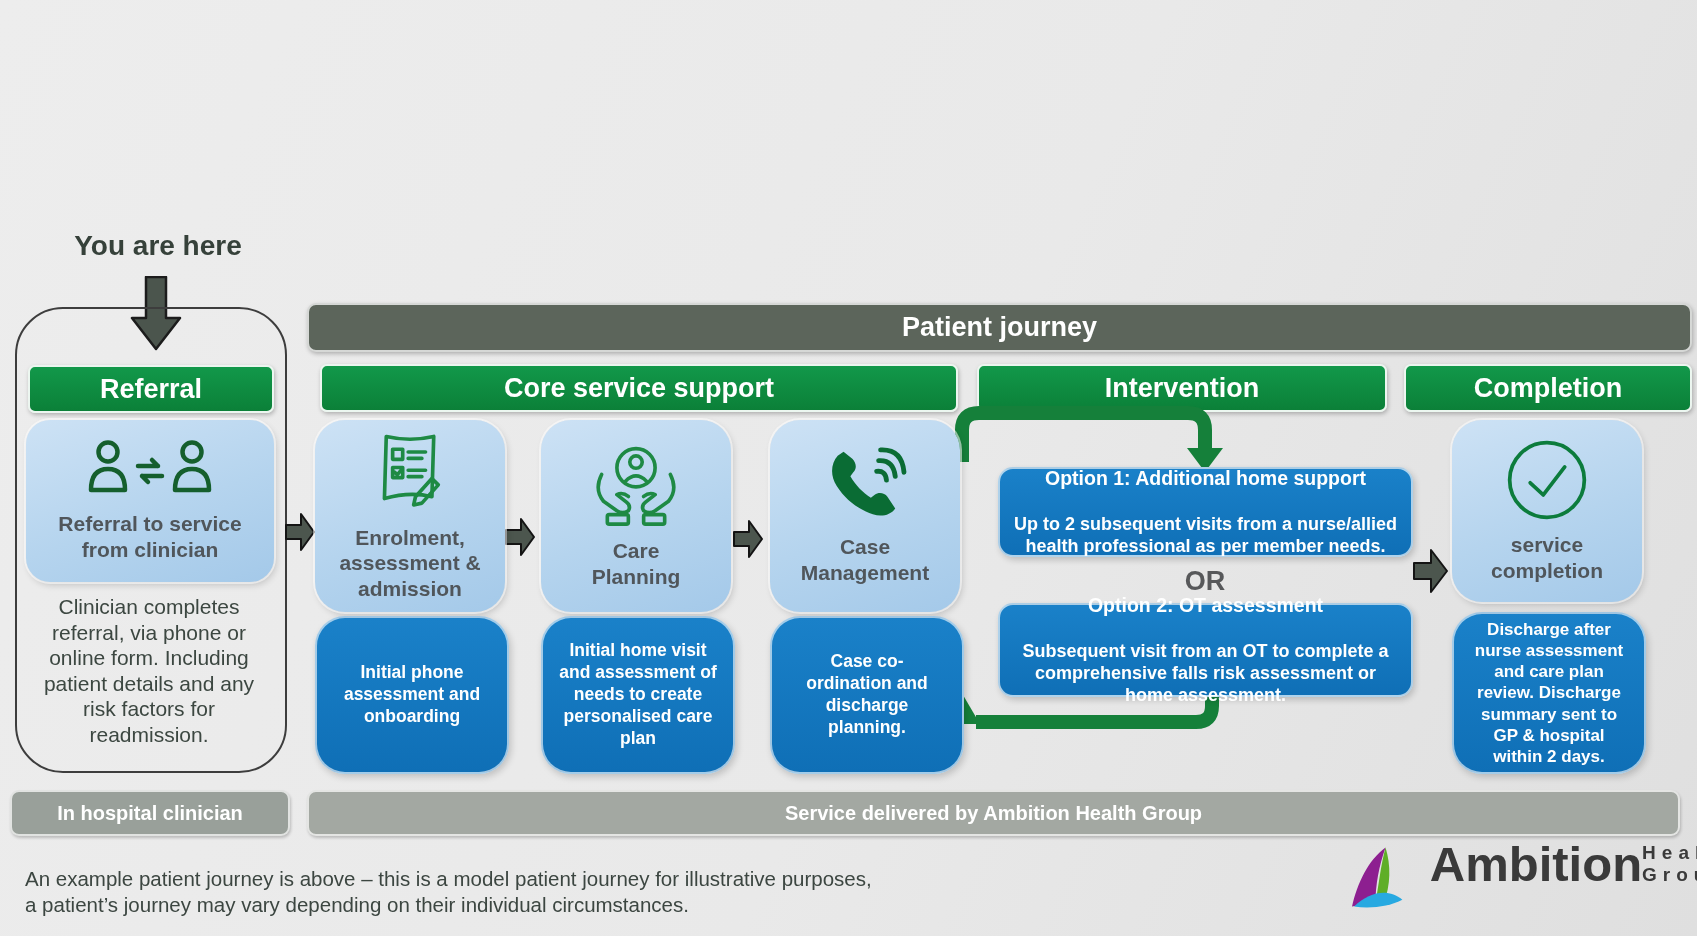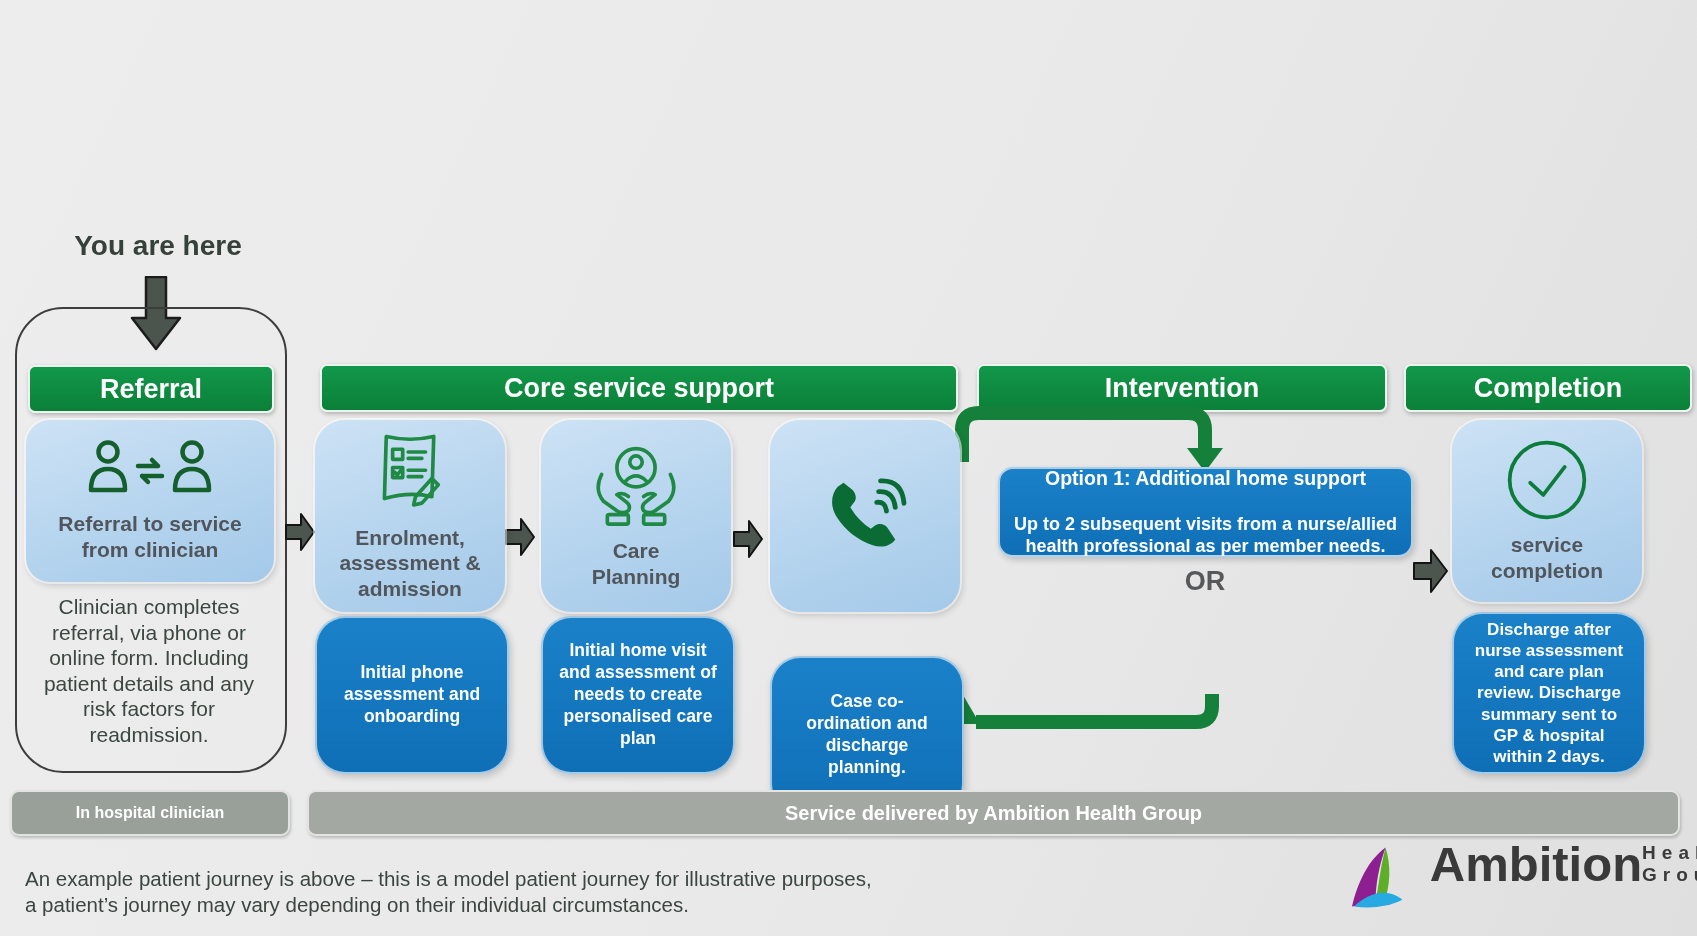--- a/index.html
+++ b/index.html
@@ -127,6 +127,9 @@
     <span>In hospital clinician</span>
   </div>
 
+  <div class="journey-bar">
+    <span>Patient journey</span>
+  </div>
   <div class="phase-header h-core">
     <span>Core service support</span>
   </div>

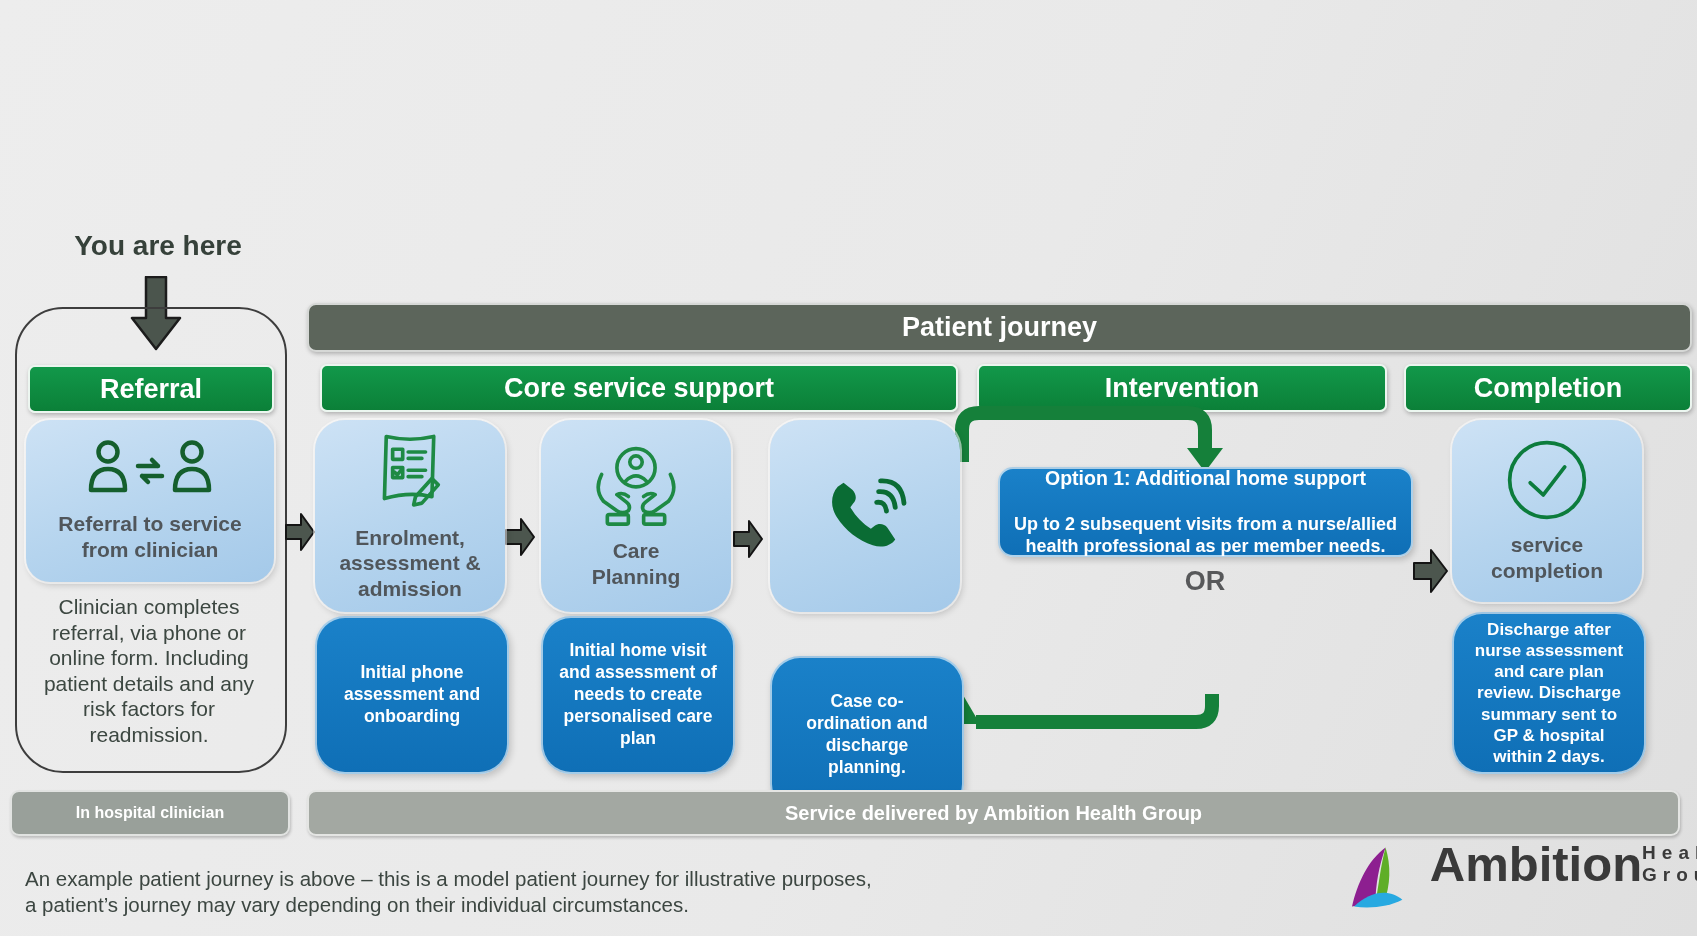--- a/index.html
+++ b/index.html
@@ -193,6 +193,7 @@
         <path d="M61 4 q22 -1 24 23"></path>
       </g>
     </svg>
+    <div class="step-label">Case Management</div>
   </div>
 
   <div class="detail-box d-enrol">

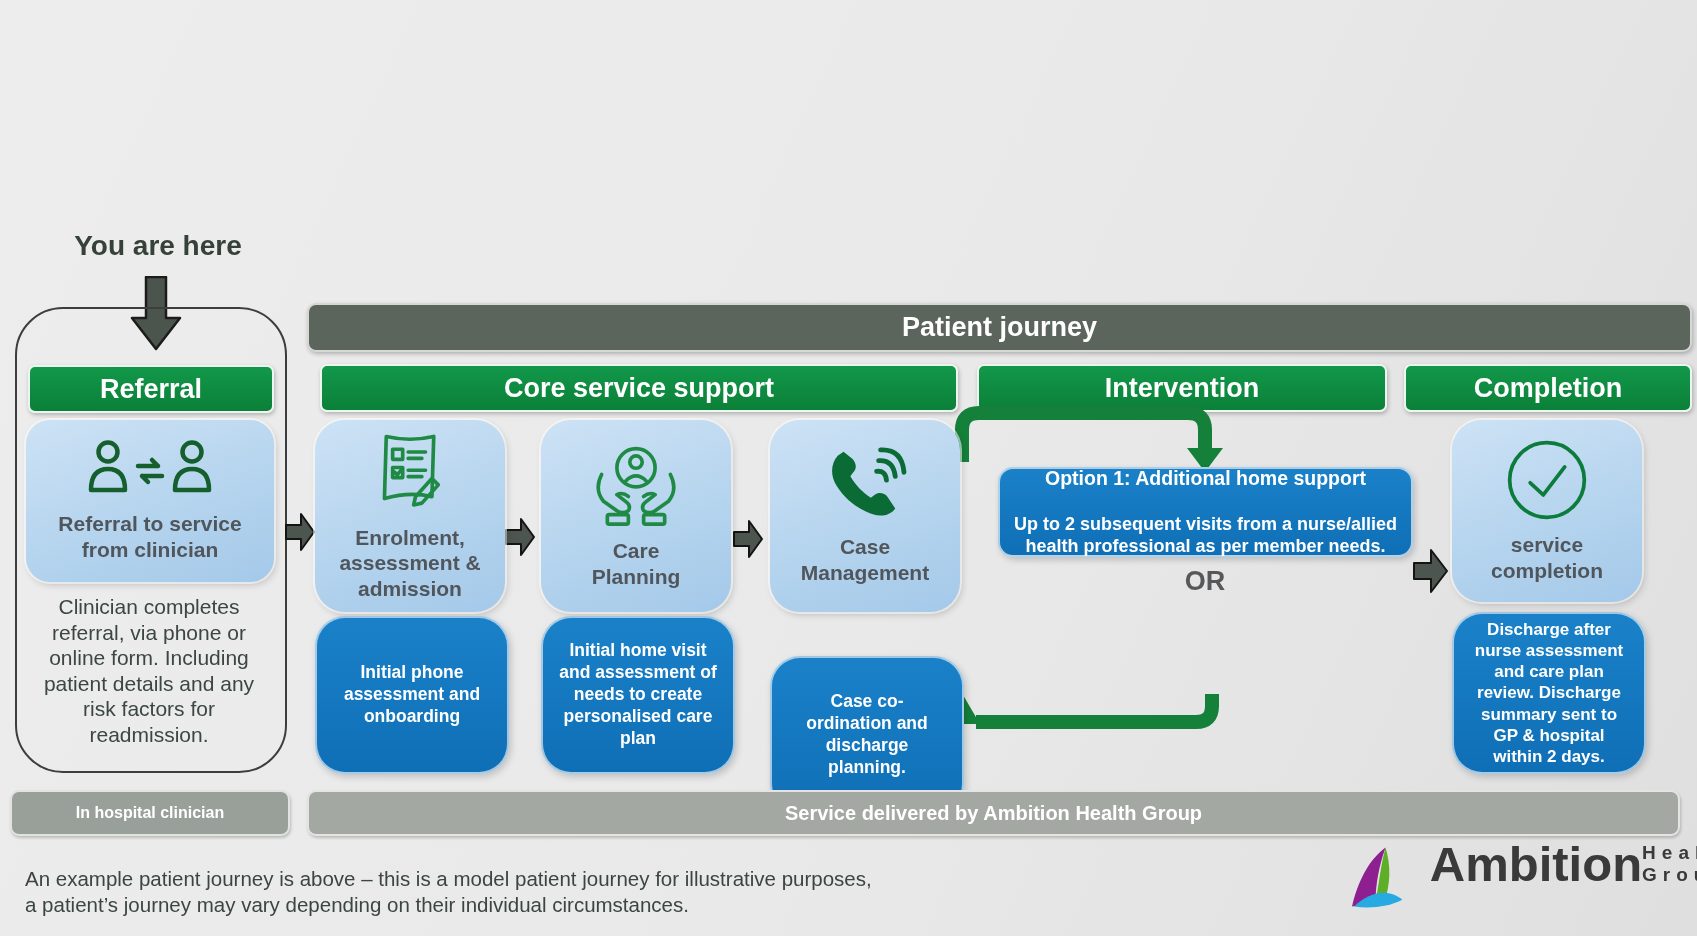--- a/index.html
+++ b/index.html
@@ -211,6 +211,10 @@
     <div class="opt-body">Up to 2 subsequent visits from a nurse/allied health professional as per member needs.</div>
   </div>
   <div class="or-label">OR</div>
+  <div class="option-box opt2">
+    <div class="opt-title">Option 2: OT assessment</div>
+    <div class="opt-body">Subsequent visit from an OT to complete a comprehensive falls risk assessment or home assessment.</div>
+  </div>
 
   <div class="step-card c-comp">
     <svg width="84" height="84" viewBox="0 0 90 90">

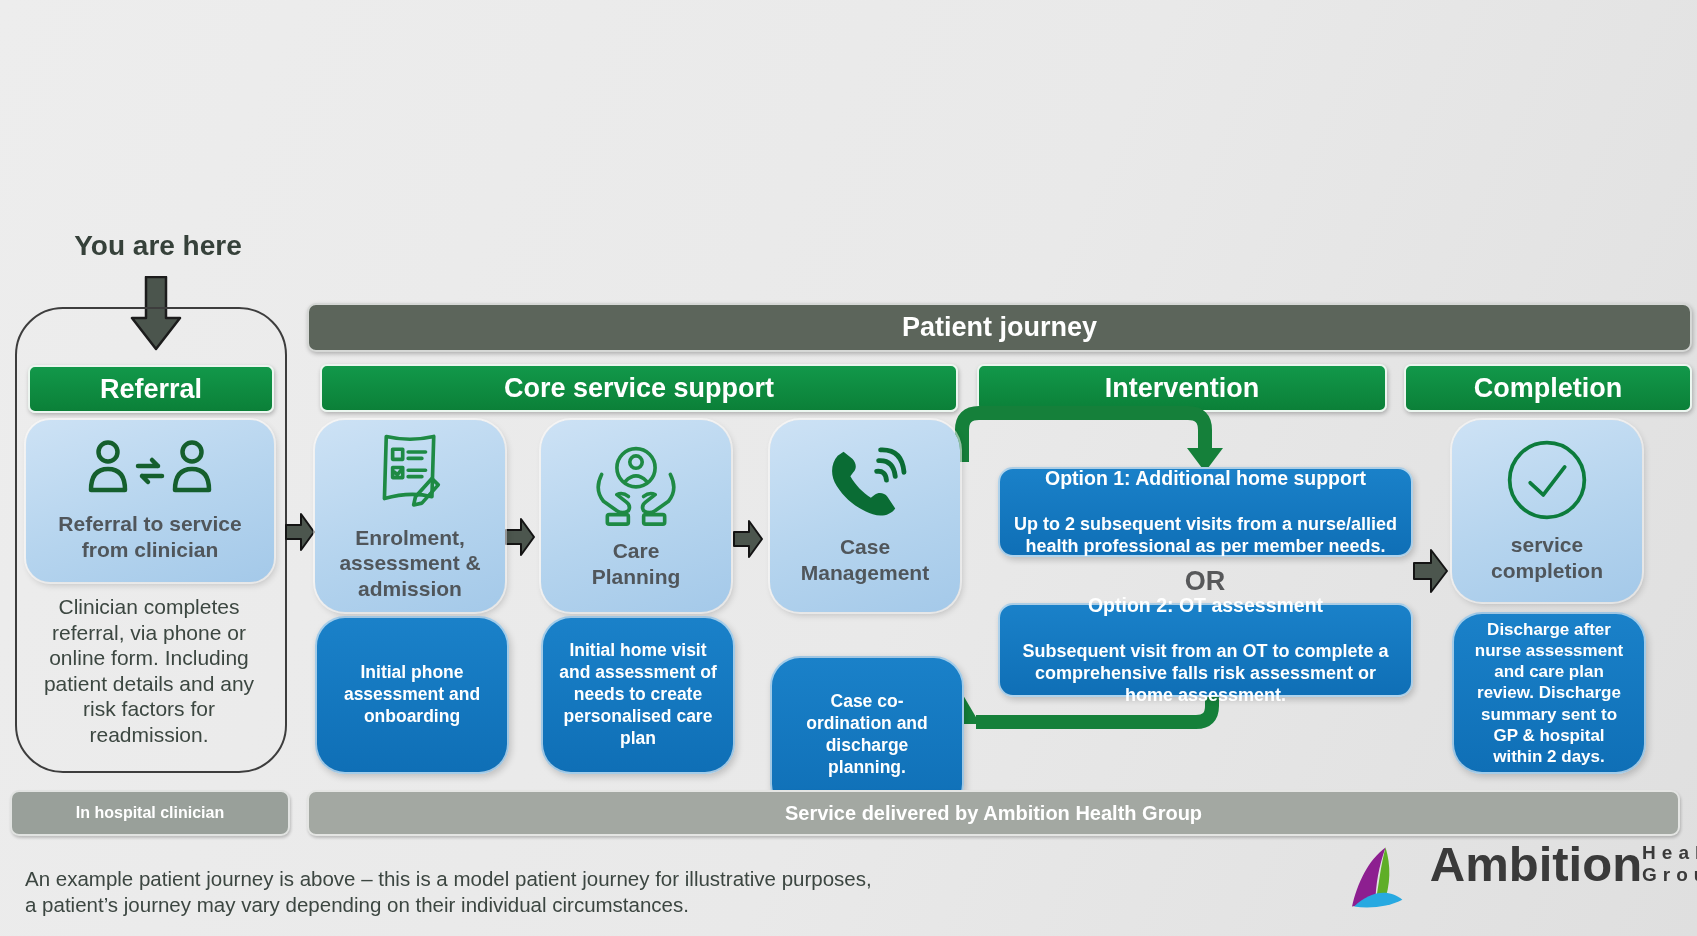--- a/index.html
+++ b/index.html
@@ -60,7 +60,7 @@
   .detail-box span{color:#fff;font-size:17.5px;font-weight:600;text-align:center;line-height:1.25;max-width:158px;}
   .d-enrol{left:315px;top:616px;height:154px;}
   .d-care{left:541px;top:616px;height:154px;}
-  .d-case{left:770px;top:616px;height:154px;margin-top:40px;}
+  .d-case{left:770px;top:616px;height:154px;}
   .d-case span{max-width:130px;}
   .d-disch{left:1452px;top:612px;height:158px;justify-content:center;}
   .d-disch span{font-size:17px;max-width:160px;}

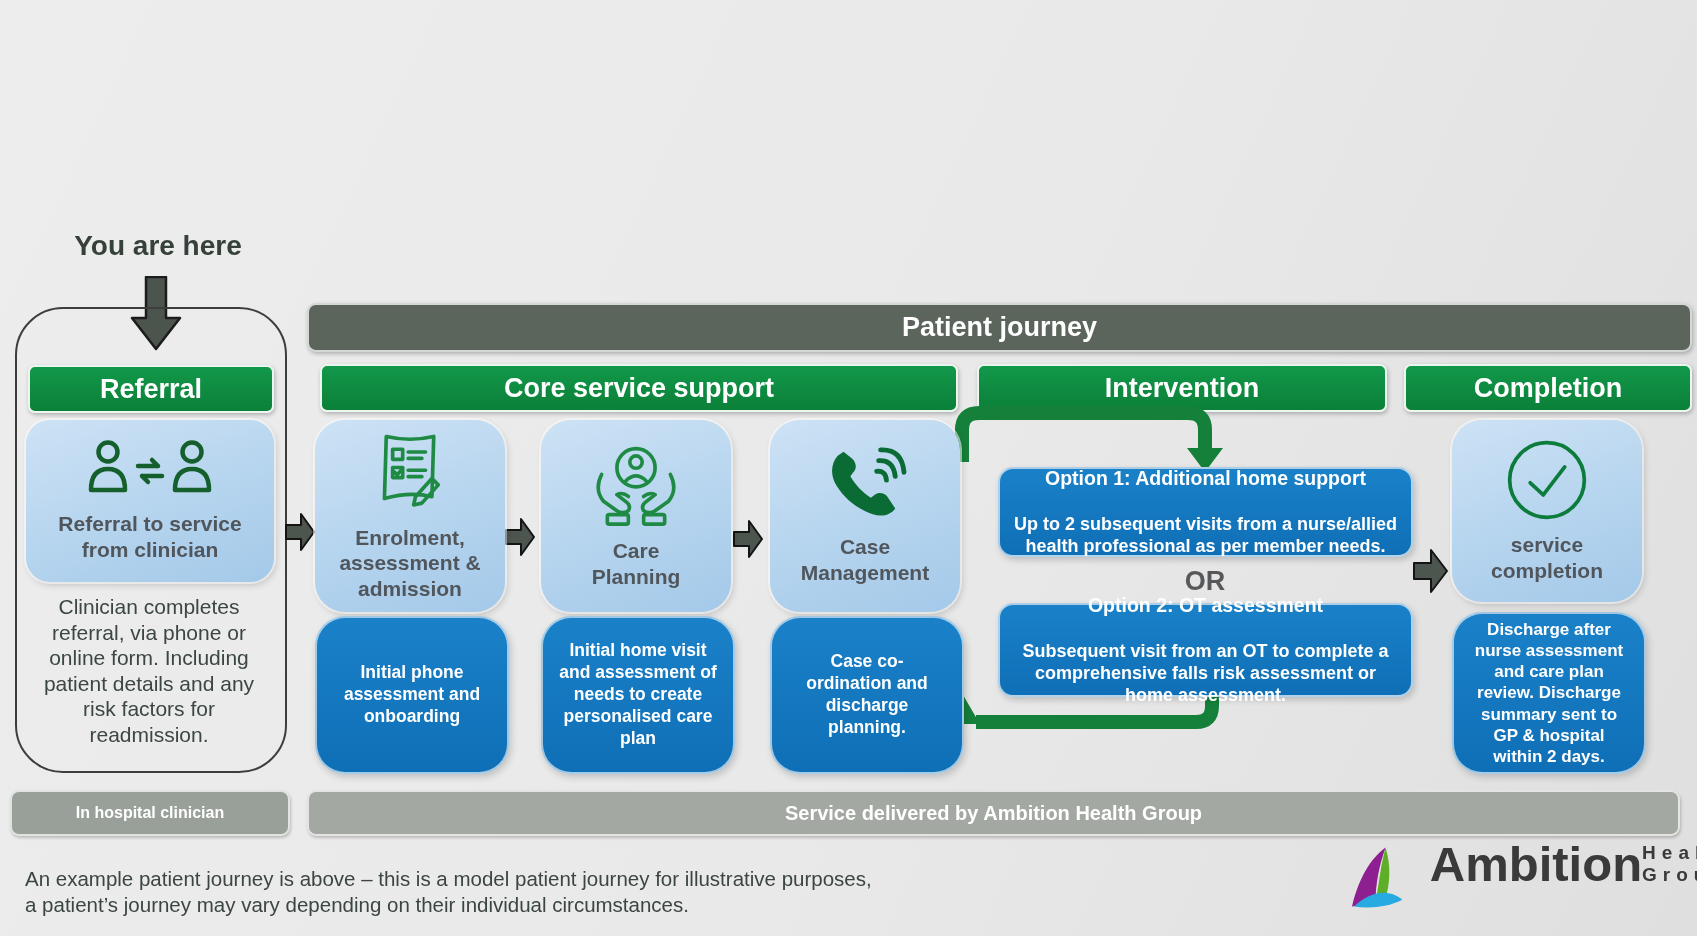--- a/index.html
+++ b/index.html
@@ -71,7 +71,7 @@
     border:2px solid rgba(255,255,255,.7);display:flex;align-items:center;justify-content:center;
     box-shadow:1px 2px 3px rgba(0,0,0,.2);}
   .bar-hospital{left:10px;width:276px;background:#99a09a;}
-  .bar-hospital span{color:#fff;font-size:16px;font-weight:bold;}
+  .bar-hospital span{color:#fff;font-size:20px;font-weight:bold;}
   .bar-service{left:307px;width:1369px;background:#a3a8a2;}
   .bar-service span{color:#fff;font-size:20px;font-weight:bold;}
   

